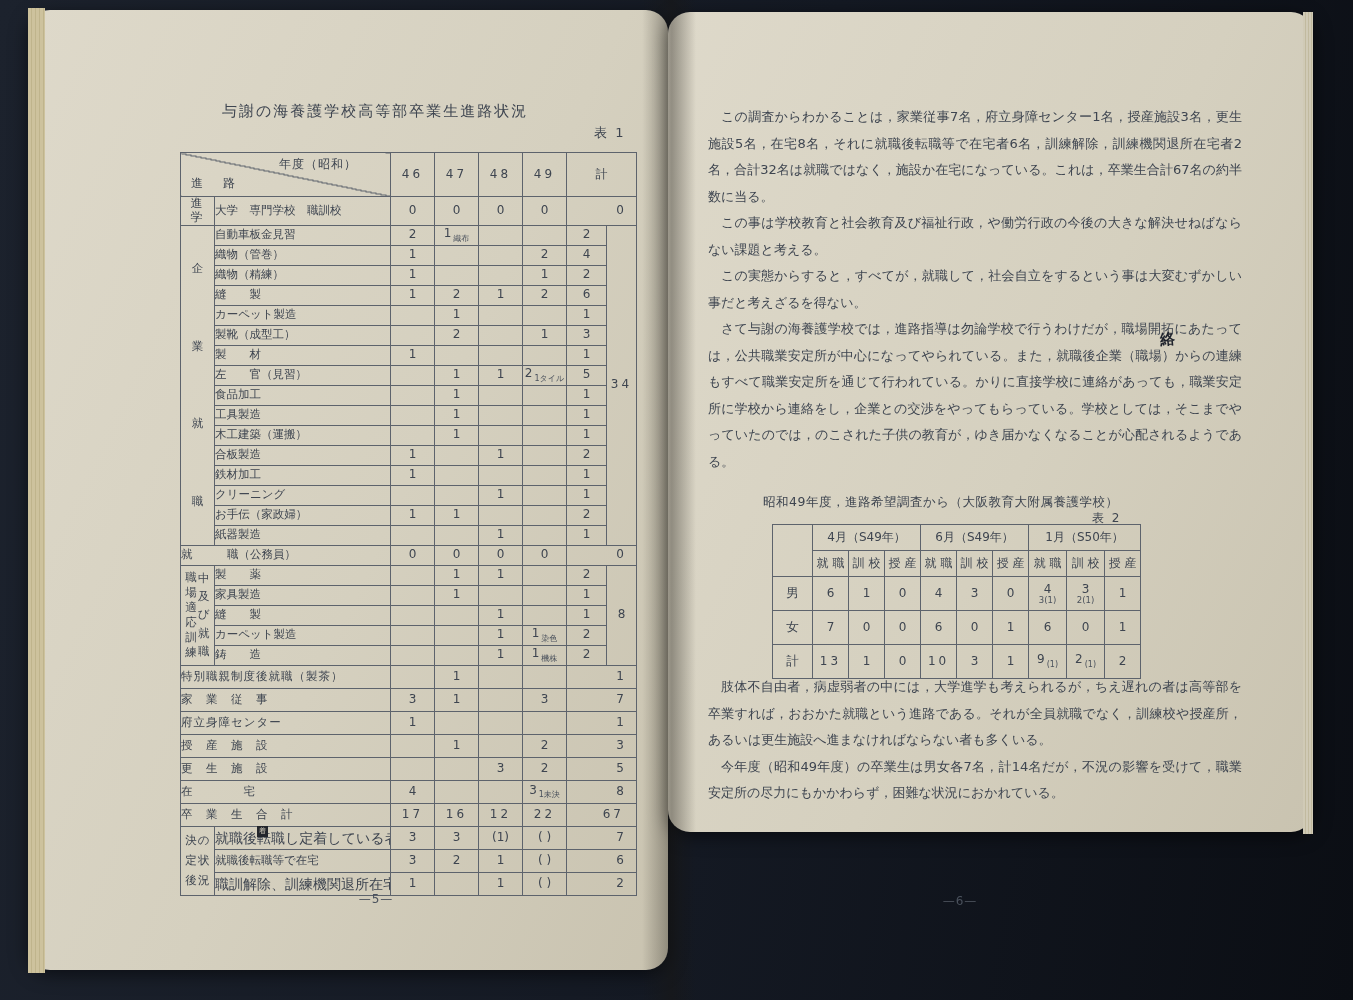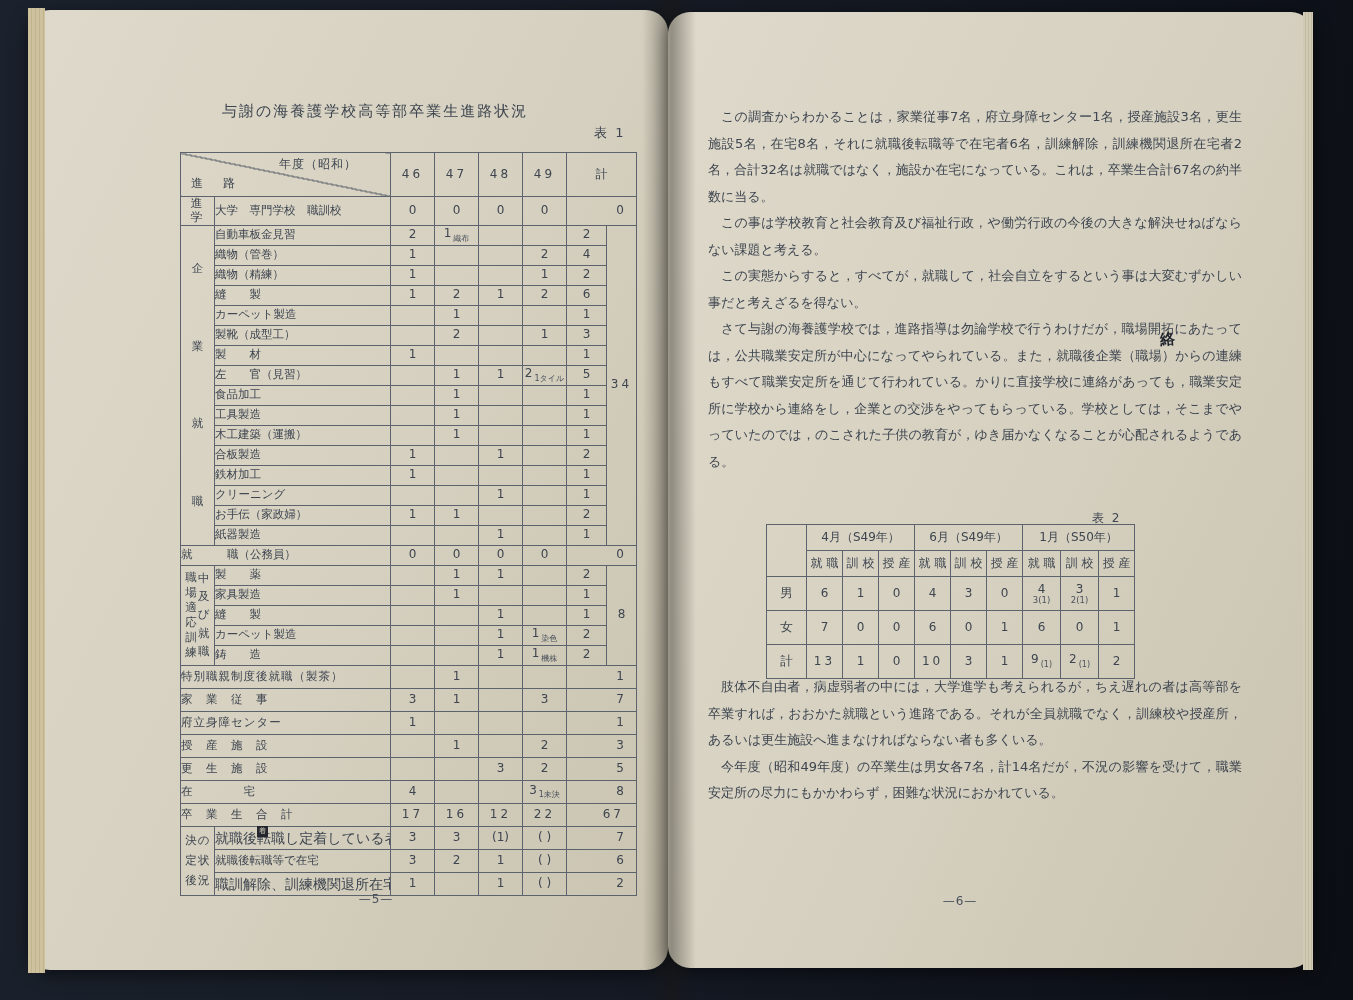--- a/index.html
+++ b/index.html
@@ -27,7 +27,7 @@
     content:"";position:absolute;left:0;top:-2px;bottom:-3px;width:17px;
     background:repeating-linear-gradient(to right,#cdc29d 0 3px,#bfb48c 3px 4px);
   }
-  #pageR{left:668px;width:645px;top:12px;height:956px;}
+  #pageR{left:668px;width:645px;top:12px;height:820px;}
   #pageR::after{
     content:"";position:absolute;right:0;top:0;bottom:-2px;width:10px;
     background:repeating-linear-gradient(to right,#d0cab6 0 2px,#c1bA9f 2px 3px);

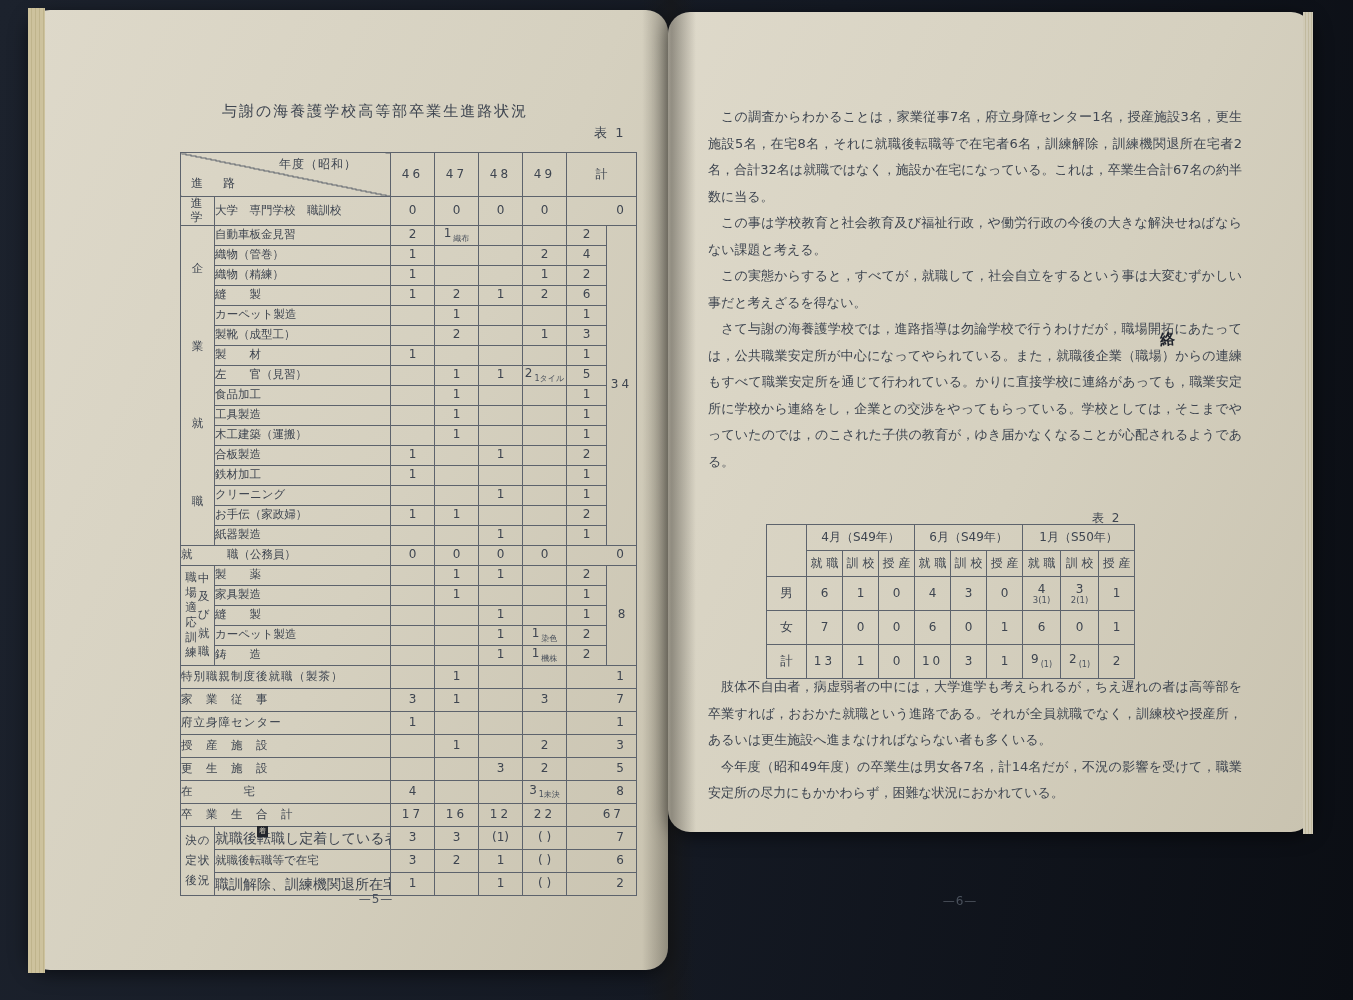--- a/index.html
+++ b/index.html
@@ -439,6 +439,7 @@
       <p>さて与謝の海養護学校では，進路指導は勿論学校で行うわけだが，職場開拓にあたっては，公共職業安定所が中心になってやられている。また，就職後企業（職場）からの連練もすべて職業安定所を通じて行われている。かりに直接学校に連絡があっても，職業安定所に学校から連絡をし，企業との交渉をやってもらっている。学校としては，そこまでやっていたのでは，のこされた子供の教育が，ゆき届かなくなることが心配されるようである。</p>
     </div>
     <div id="hwRaku">絡</div>
+    <div id="t2Caption">昭和49年度，進路希望調査から（大阪教育大附属養護学校）</div>
     <div id="t2Label">表 2</div>
     <table id="t2">
         <colgroup>

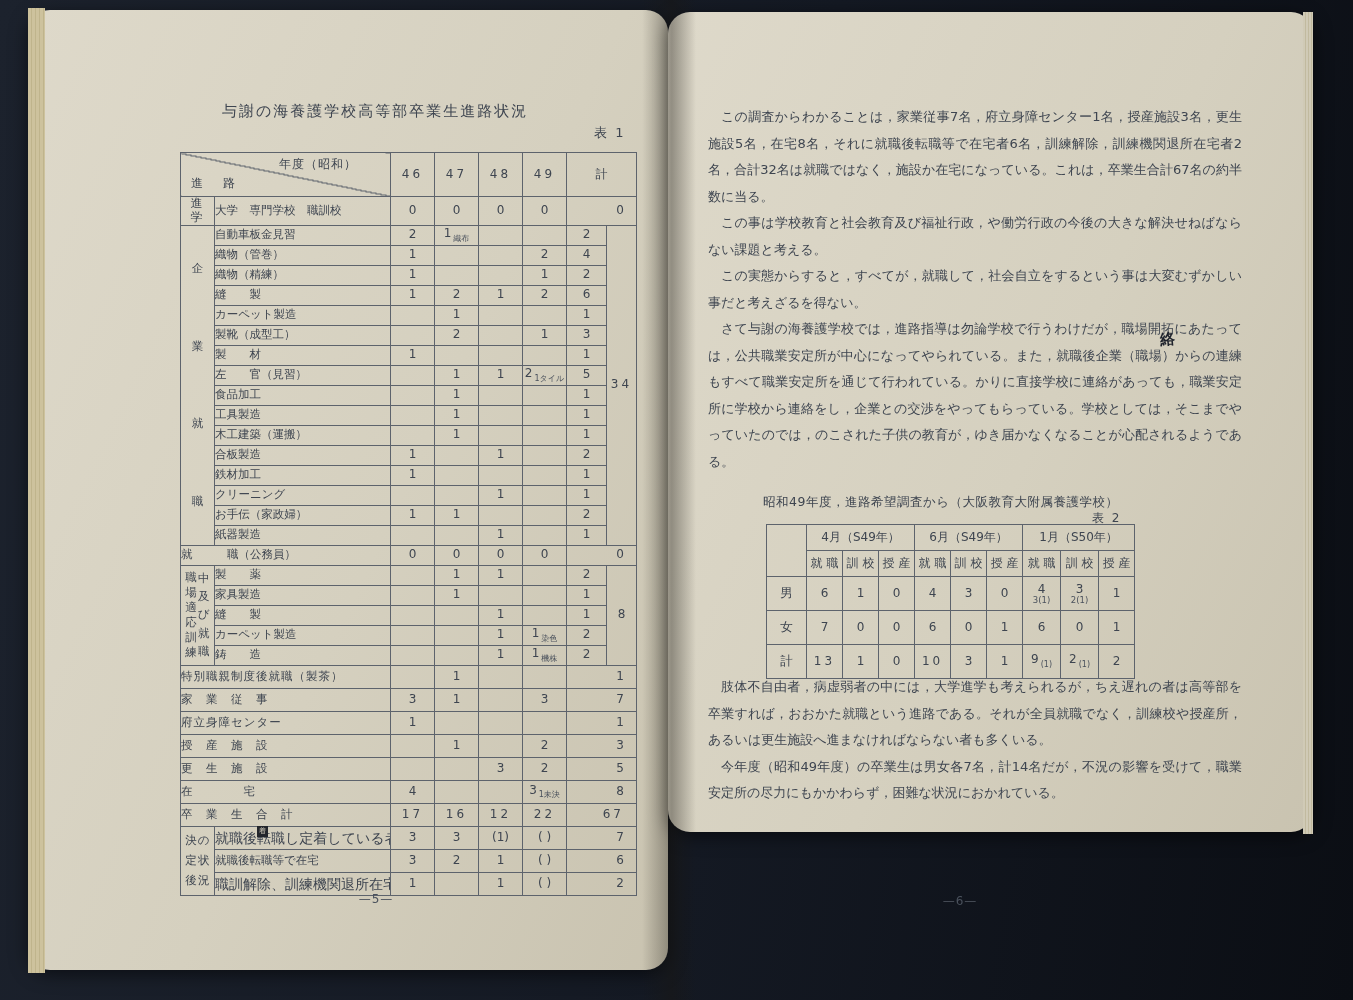--- a/index.html
+++ b/index.html
@@ -74,7 +74,7 @@
   .txt p{margin:0;text-indent:1em;}
   #t2Caption{position:absolute;left:95px;top:482px;font-size:12.5px;letter-spacing:.5px;}
   #t2Label{position:absolute;left:424px;top:498px;font-size:12px;letter-spacing:2px;}
-  #t2{position:absolute;left:98px;top:512px;width:368px;}
+  #t2{position:absolute;left:104px;top:512px;width:368px;}
   #t2 tr.h1,#t2 tr.h2{height:26px;}
   #t2 tr{height:34px;}
   #t2 td{font-size:12px;}

